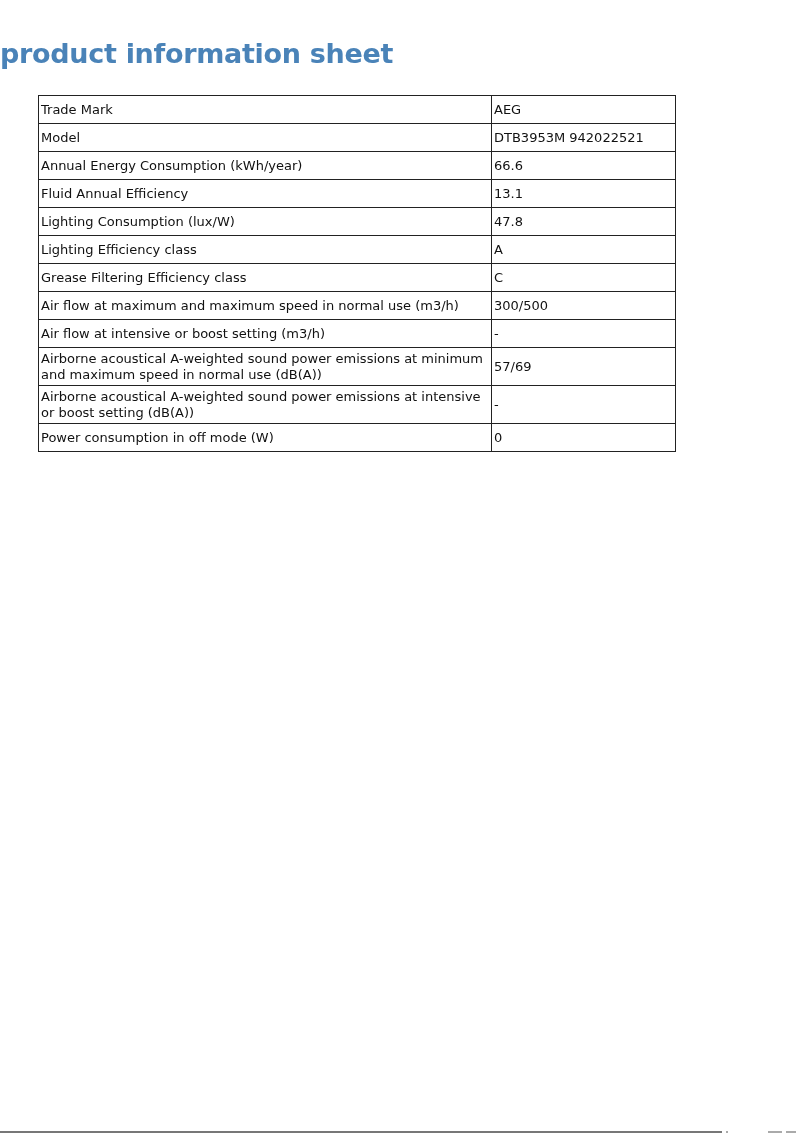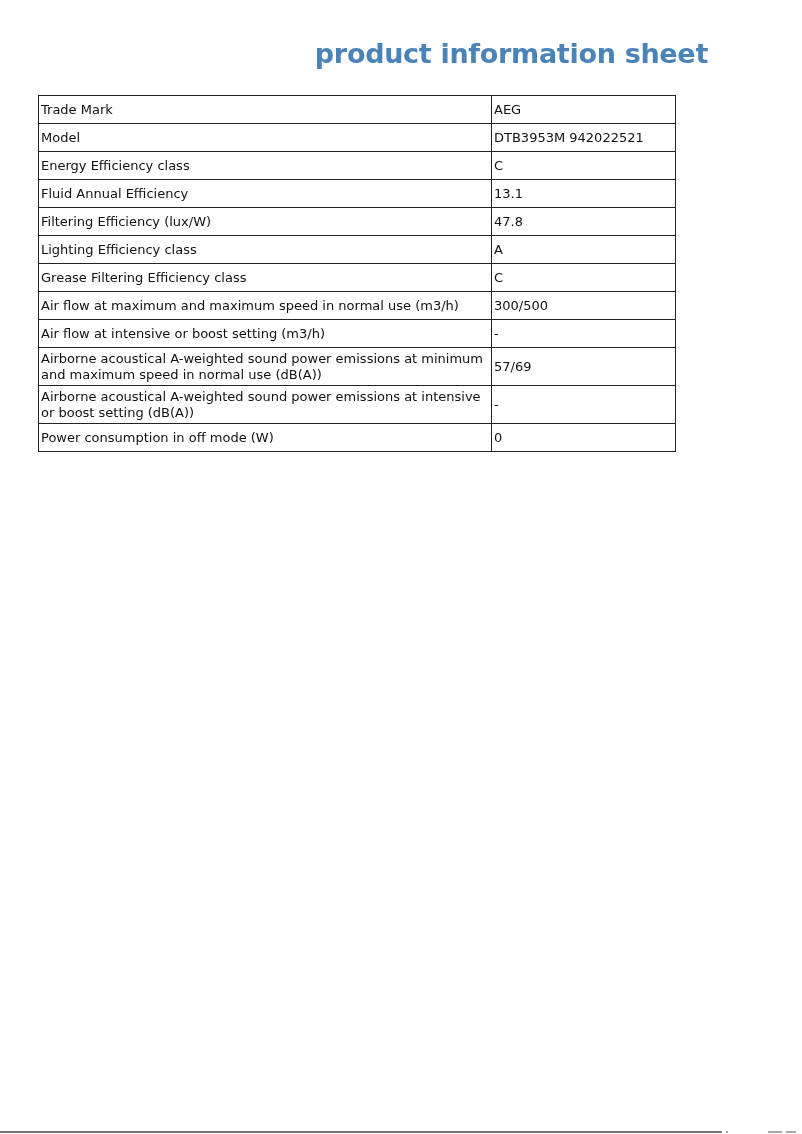--- a/index.html
+++ b/index.html
@@ -4,7 +4,7 @@
 <style>
   html, body { margin:0; padding:0; background:#ffffff; }
   body { width:802px; height:1134px; position:relative; overflow:hidden; font-family:"DejaVu Sans", sans-serif; }
-  .title { position:absolute; left:0; top:38px; width:708px; text-align:right; font-family:"DejaVu Sans", sans-serif; font-weight:bold; font-size:27px; color:#4a83b8; letter-spacing:-0.3px; }
+  .title { position:absolute; left:0; top:38px; width:708px; text-align:left; font-family:"DejaVu Sans", sans-serif; font-weight:bold; font-size:27px; color:#4a83b8; letter-spacing:-0.3px; }
   table.sheet { position:absolute; left:38px; top:95px; width:638px; border-collapse:collapse; font-family:"DejaVu Sans", sans-serif; font-size:13px; color:#111;padding-left:32px; }
   table.sheet td { border:1px solid #222; padding:0 2px; vertical-align:middle; line-height:16px; }
   table.sheet td.label { width:448px; }

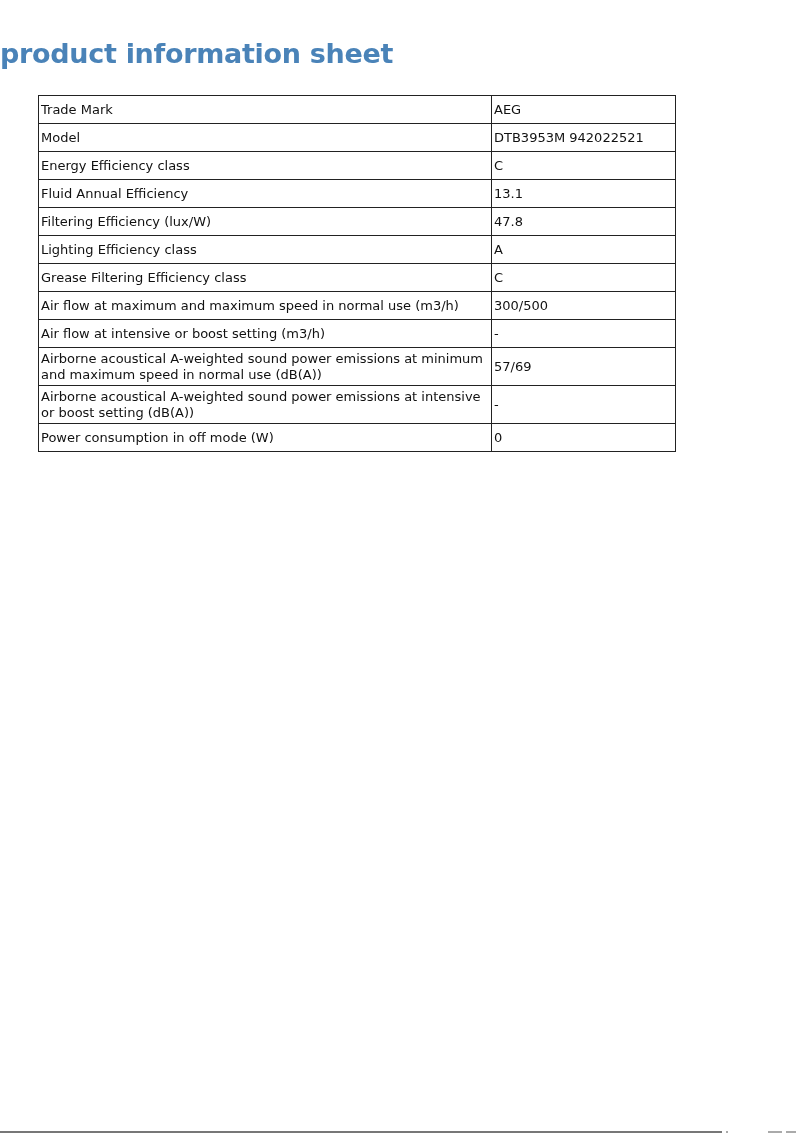--- a/index.html
+++ b/index.html
@@ -27,6 +27,10 @@
     <tr>
         <td class="label">Model</td>
         <td>DTB3953M 942022521</td>
+      </tr>
+    <tr>
+        <td class="label">Annual Energy Consumption (kWh/year)</td>
+        <td>66.6</td>
       </tr>
     <tr>
         <td class="label">Energy Efficiency class</td>

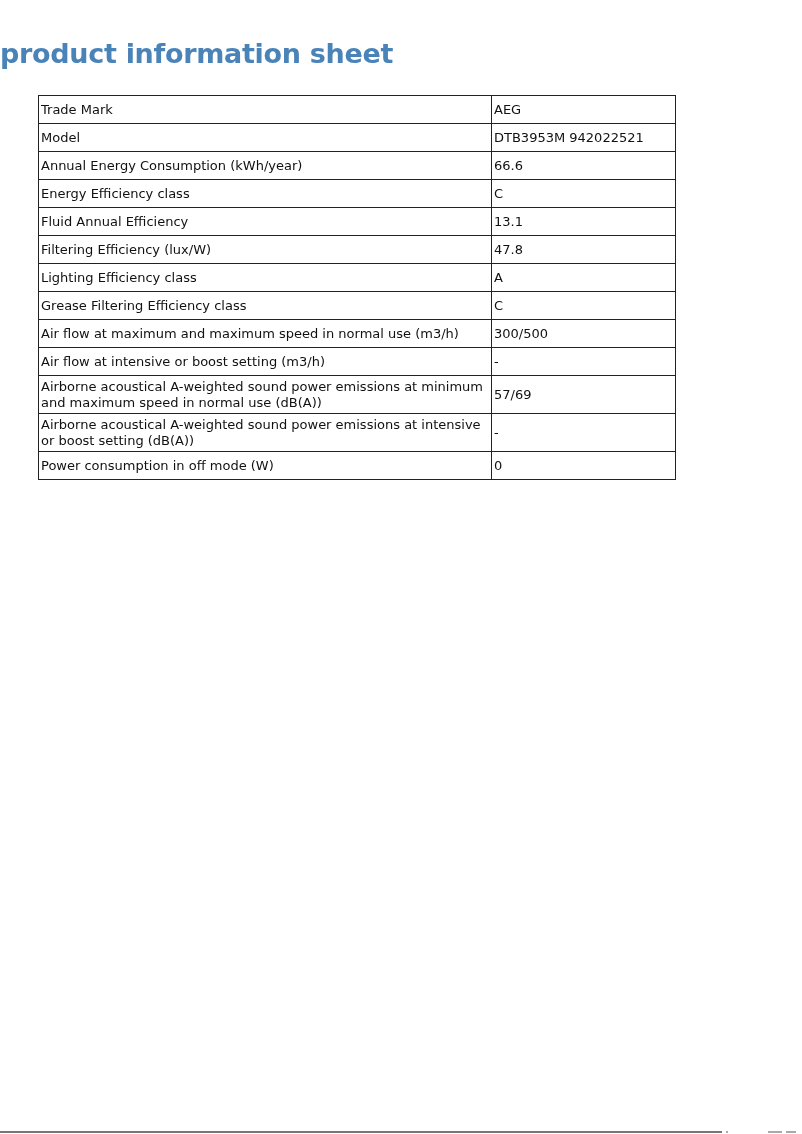--- a/index.html
+++ b/index.html
@@ -31,10 +31,6 @@
     <tr>
         <td class="label">Annual Energy Consumption (kWh/year)</td>
         <td>66.6</td>
-      </tr>
-    <tr>
-        <td class="label">Energy Efficiency class</td>
-        <td>C</td>
       </tr>
     <tr>
         <td class="label">Fluid Annual Efficiency</td>

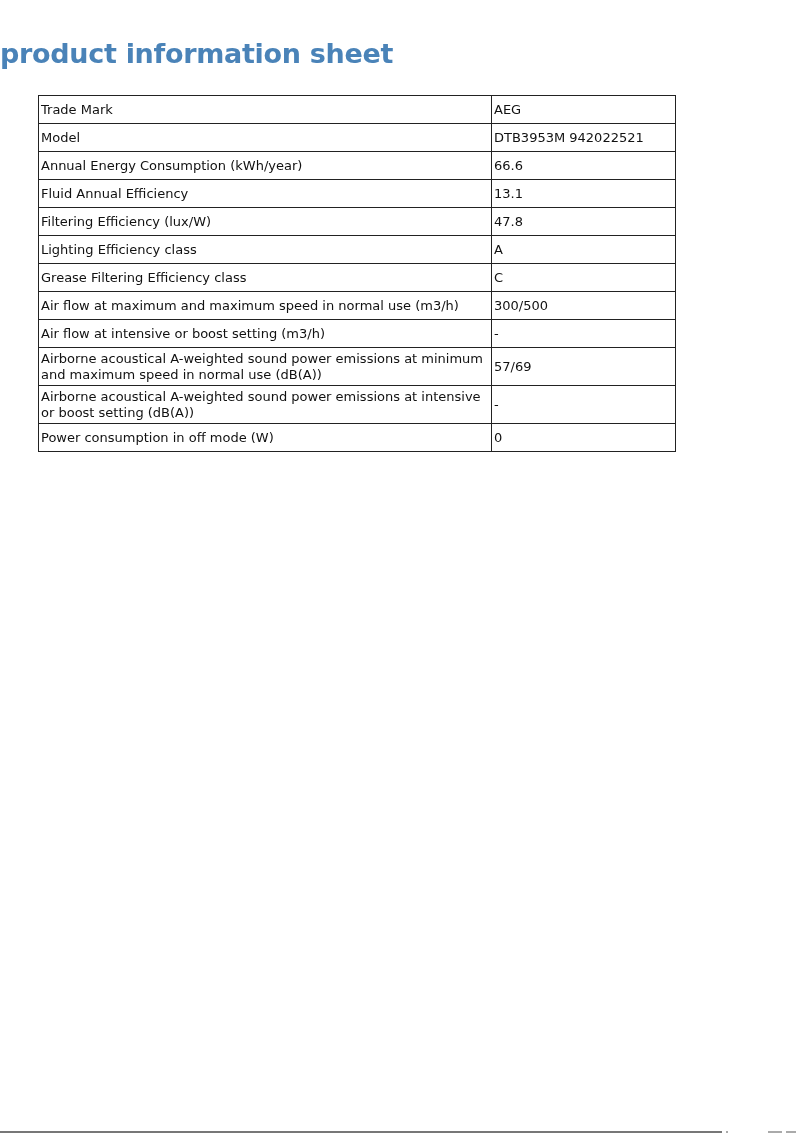--- a/index.html
+++ b/index.html
@@ -37,7 +37,7 @@
         <td>13.1</td>
       </tr>
     <tr>
-        <td class="label">Filtering Efficiency (lux/W)</td>
+        <td class="label">Lighting Consumption (lux/W)</td>
         <td>47.8</td>
       </tr>
     <tr>

